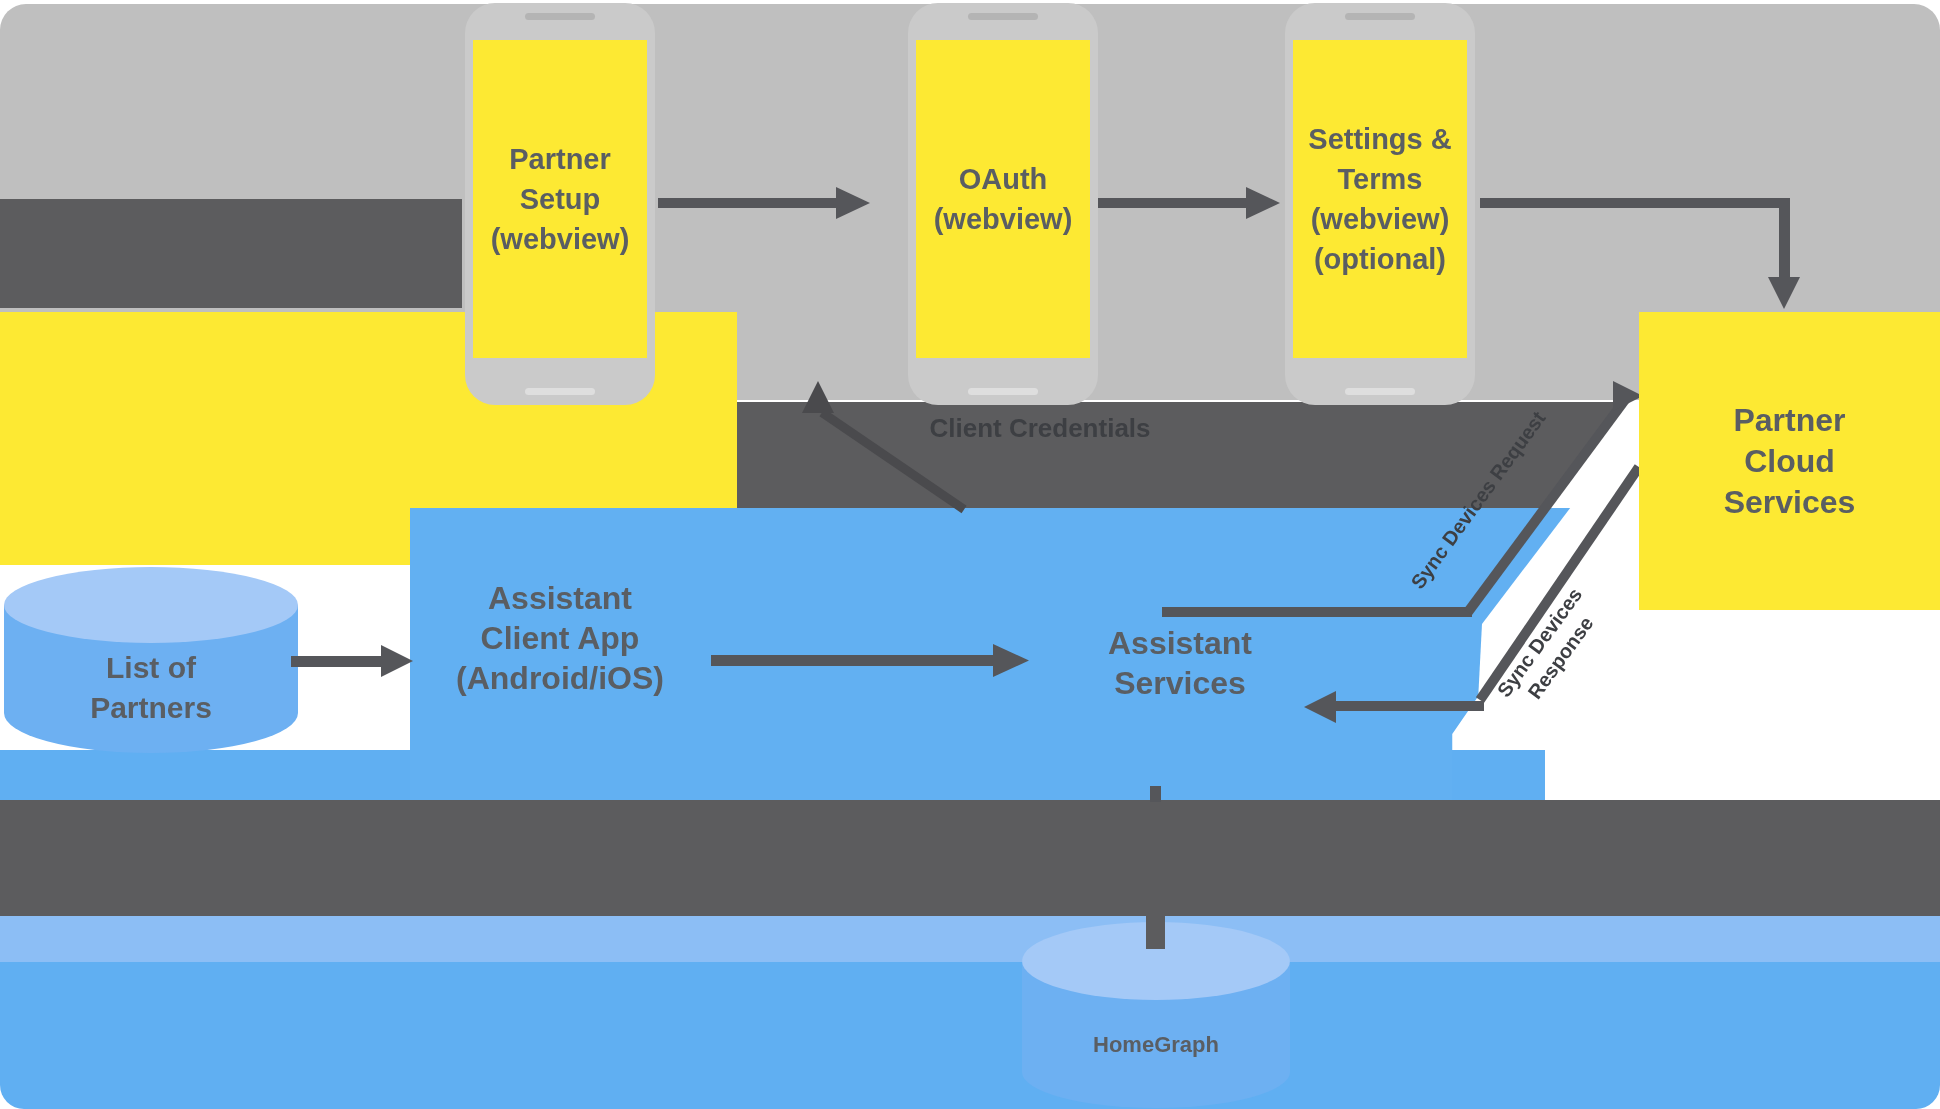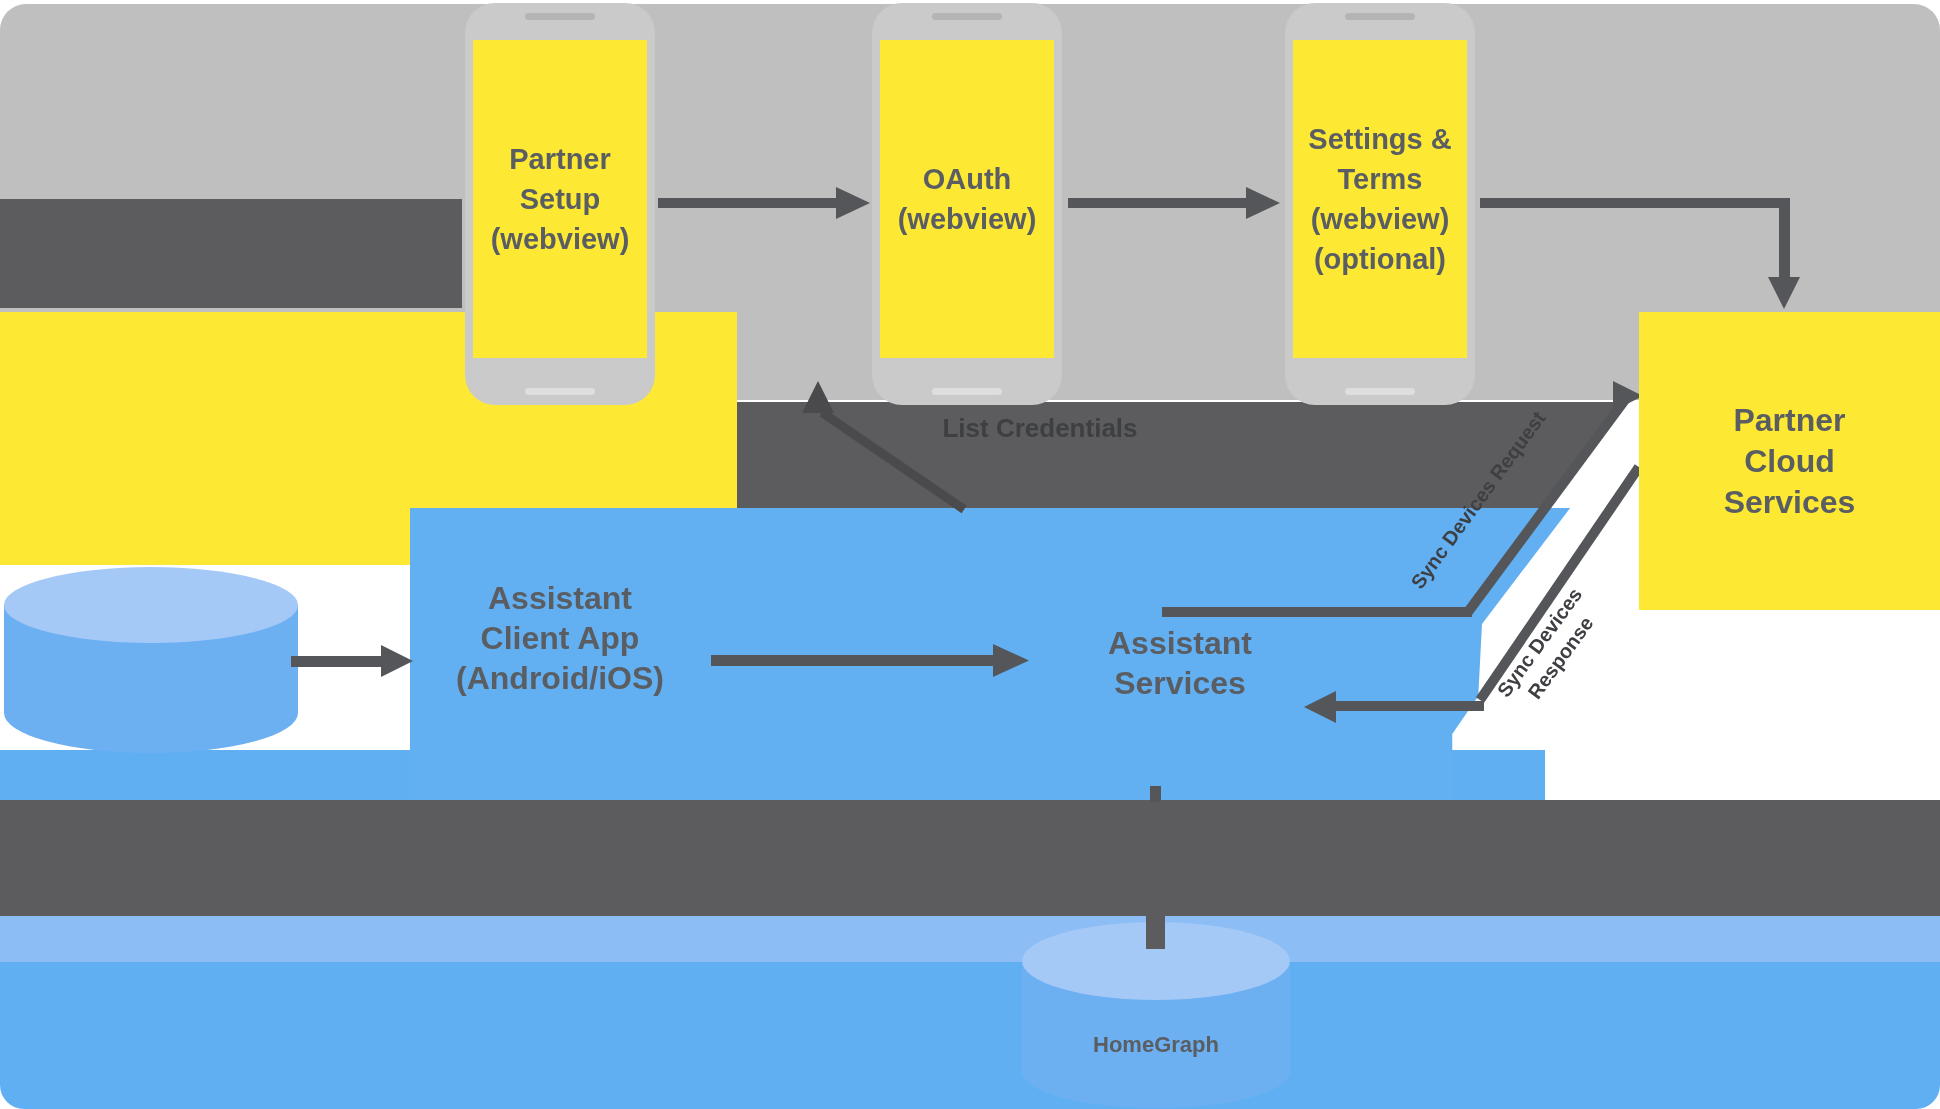--- a/index.html
+++ b/index.html
@@ -32,7 +32,7 @@
                  font-size:32px;line-height:41px;}
   
   .phone{top:3px;width:190px;height:402px;background:var(--frame);border-radius:30px;}
-  .phone-1{left:465px;} .phone-2{left:872px;text-decoration:underline;} .phone-3{left:1285px;}
+  .phone-1{left:465px;} .phone-2{left:908px;text-decoration:underline;} .phone-3{left:1285px;}
   .screen{position:absolute;left:8px;top:37px;width:174px;height:318px;background:var(--yellow);
           font-size:29px;line-height:40px;}
   .speaker{position:absolute;left:60px;top:10px;width:70px;height:7px;border-radius:4px;background:#b4b4b4;}

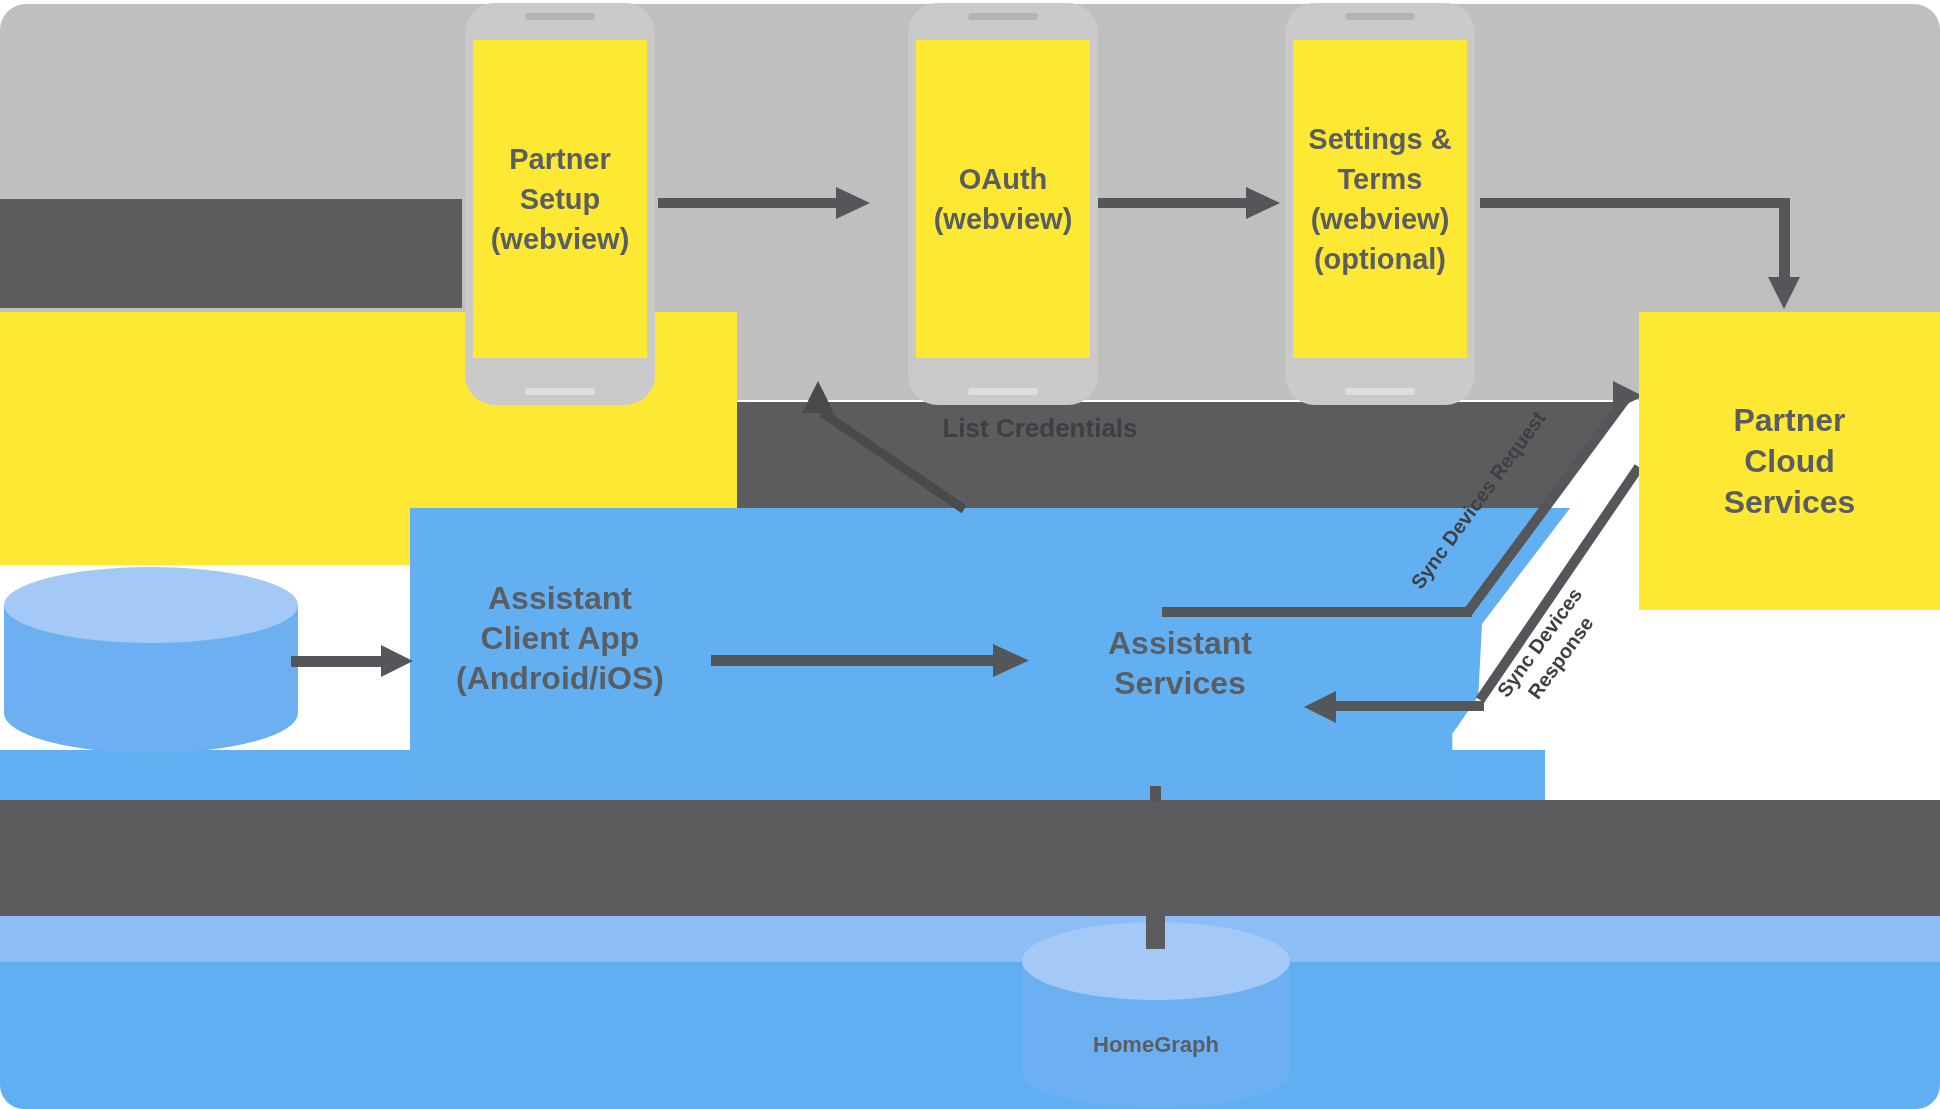--- a/index.html
+++ b/index.html
@@ -165,7 +165,7 @@
 (Android/iOS)</div>
   <div class="abs lbl services-label">Assistant
 Services</div>
-  <div class="abs lbl oauth-cred">List Credentials</div>
+  <div class="abs lbl oauth-cred">Client Credentials</div>
   <div class="abs lbl sync-req">Sync Devices Request</div>
   <div class="abs lbl sync-resp">Sync Devices
 Response</div>

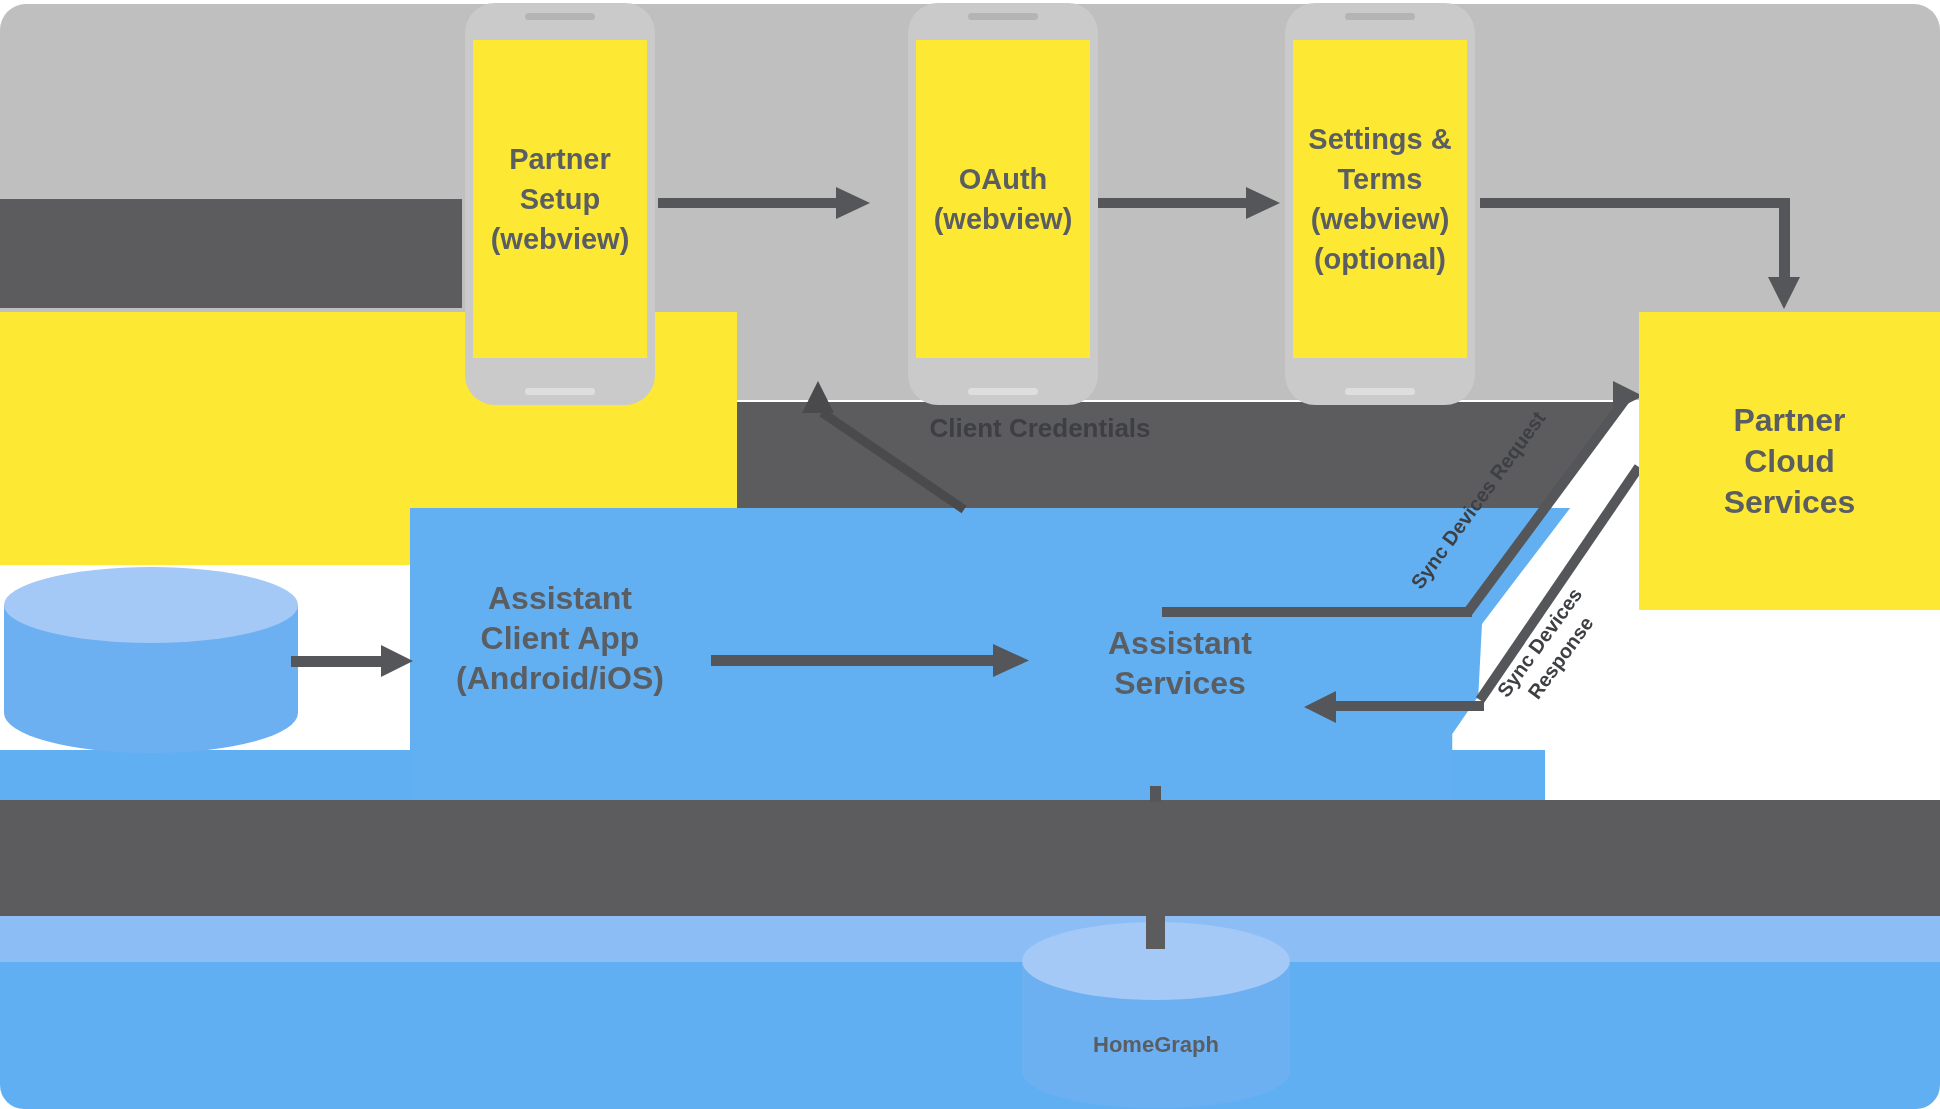--- a/index.html
+++ b/index.html
@@ -102,6 +102,8 @@
 
   <div class="abs cyl-body-list"></div>
   <div class="abs cyl-top-list"></div>
+  <div class="abs lbl list-label">List of
+Partners</div>
 
   <div class="abs cyl-body-hg"></div>
   <div class="abs cyl-top-hg"></div>

